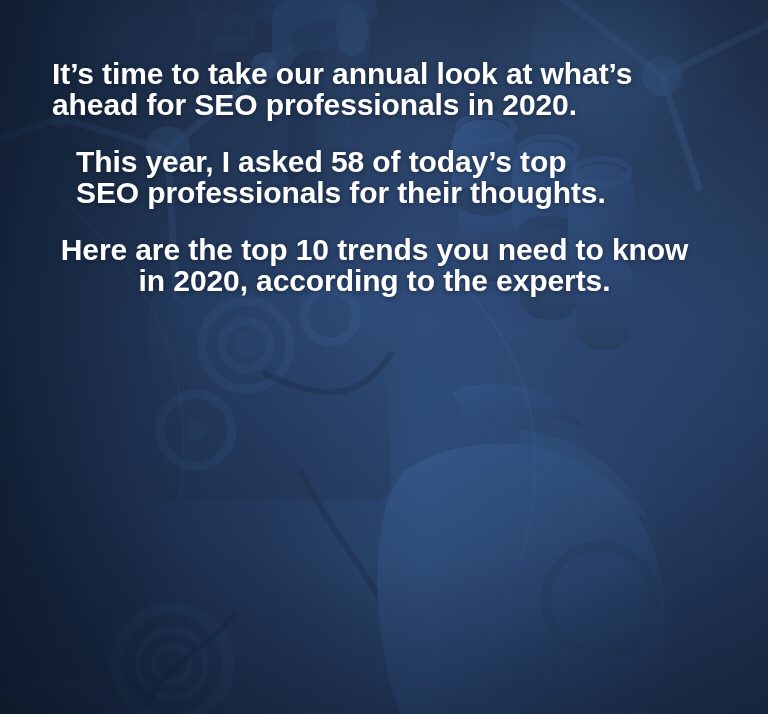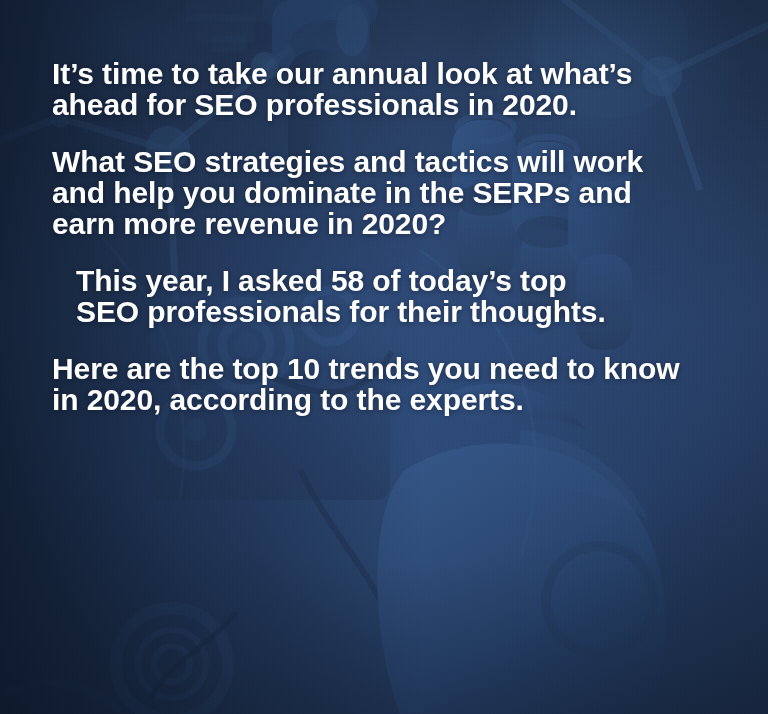--- a/index.html
+++ b/index.html
@@ -232,7 +232,6 @@
 
   <div id="copy">
     <p class="para w1">It’s time to take our annual look at what’s ahead for SEO professionals in 2020.</p>
-    <p class="para w2">What SEO strategies and tactics will work and help you dominate in the SERPs and earn more revenue in 2020?</p>
     <p class="para w4">This year, I asked 58 of today’s top SEO professionals for their thoughts.</p>
     <p class="para w5">Here are the top 10 trends you need to know in 2020, according to the experts.</p>
   </div>

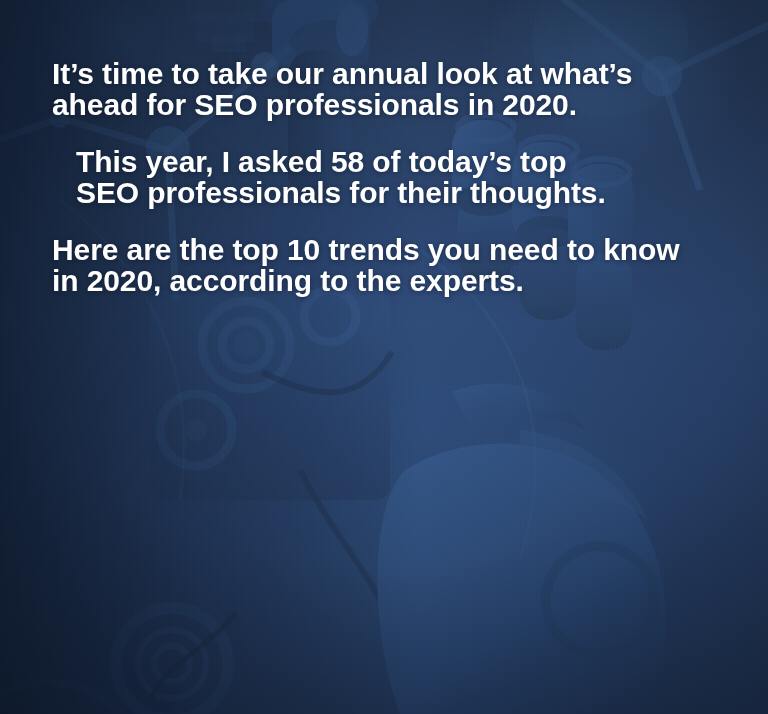--- a/index.html
+++ b/index.html
@@ -81,7 +81,7 @@
     letter-spacing: -0.1px;
     text-shadow: 0 1px 5px rgba(8,16,30,0.45);
   }
-  .para:last-child { margin-bottom: 0; }
+  .para:last-child { margin-bottom: 0; text-align: center; }
   .para.w1 { max-width: 660px; }
   .para.w2 { max-width: 640px; }
   .para.w3 { max-width: 625px; }

